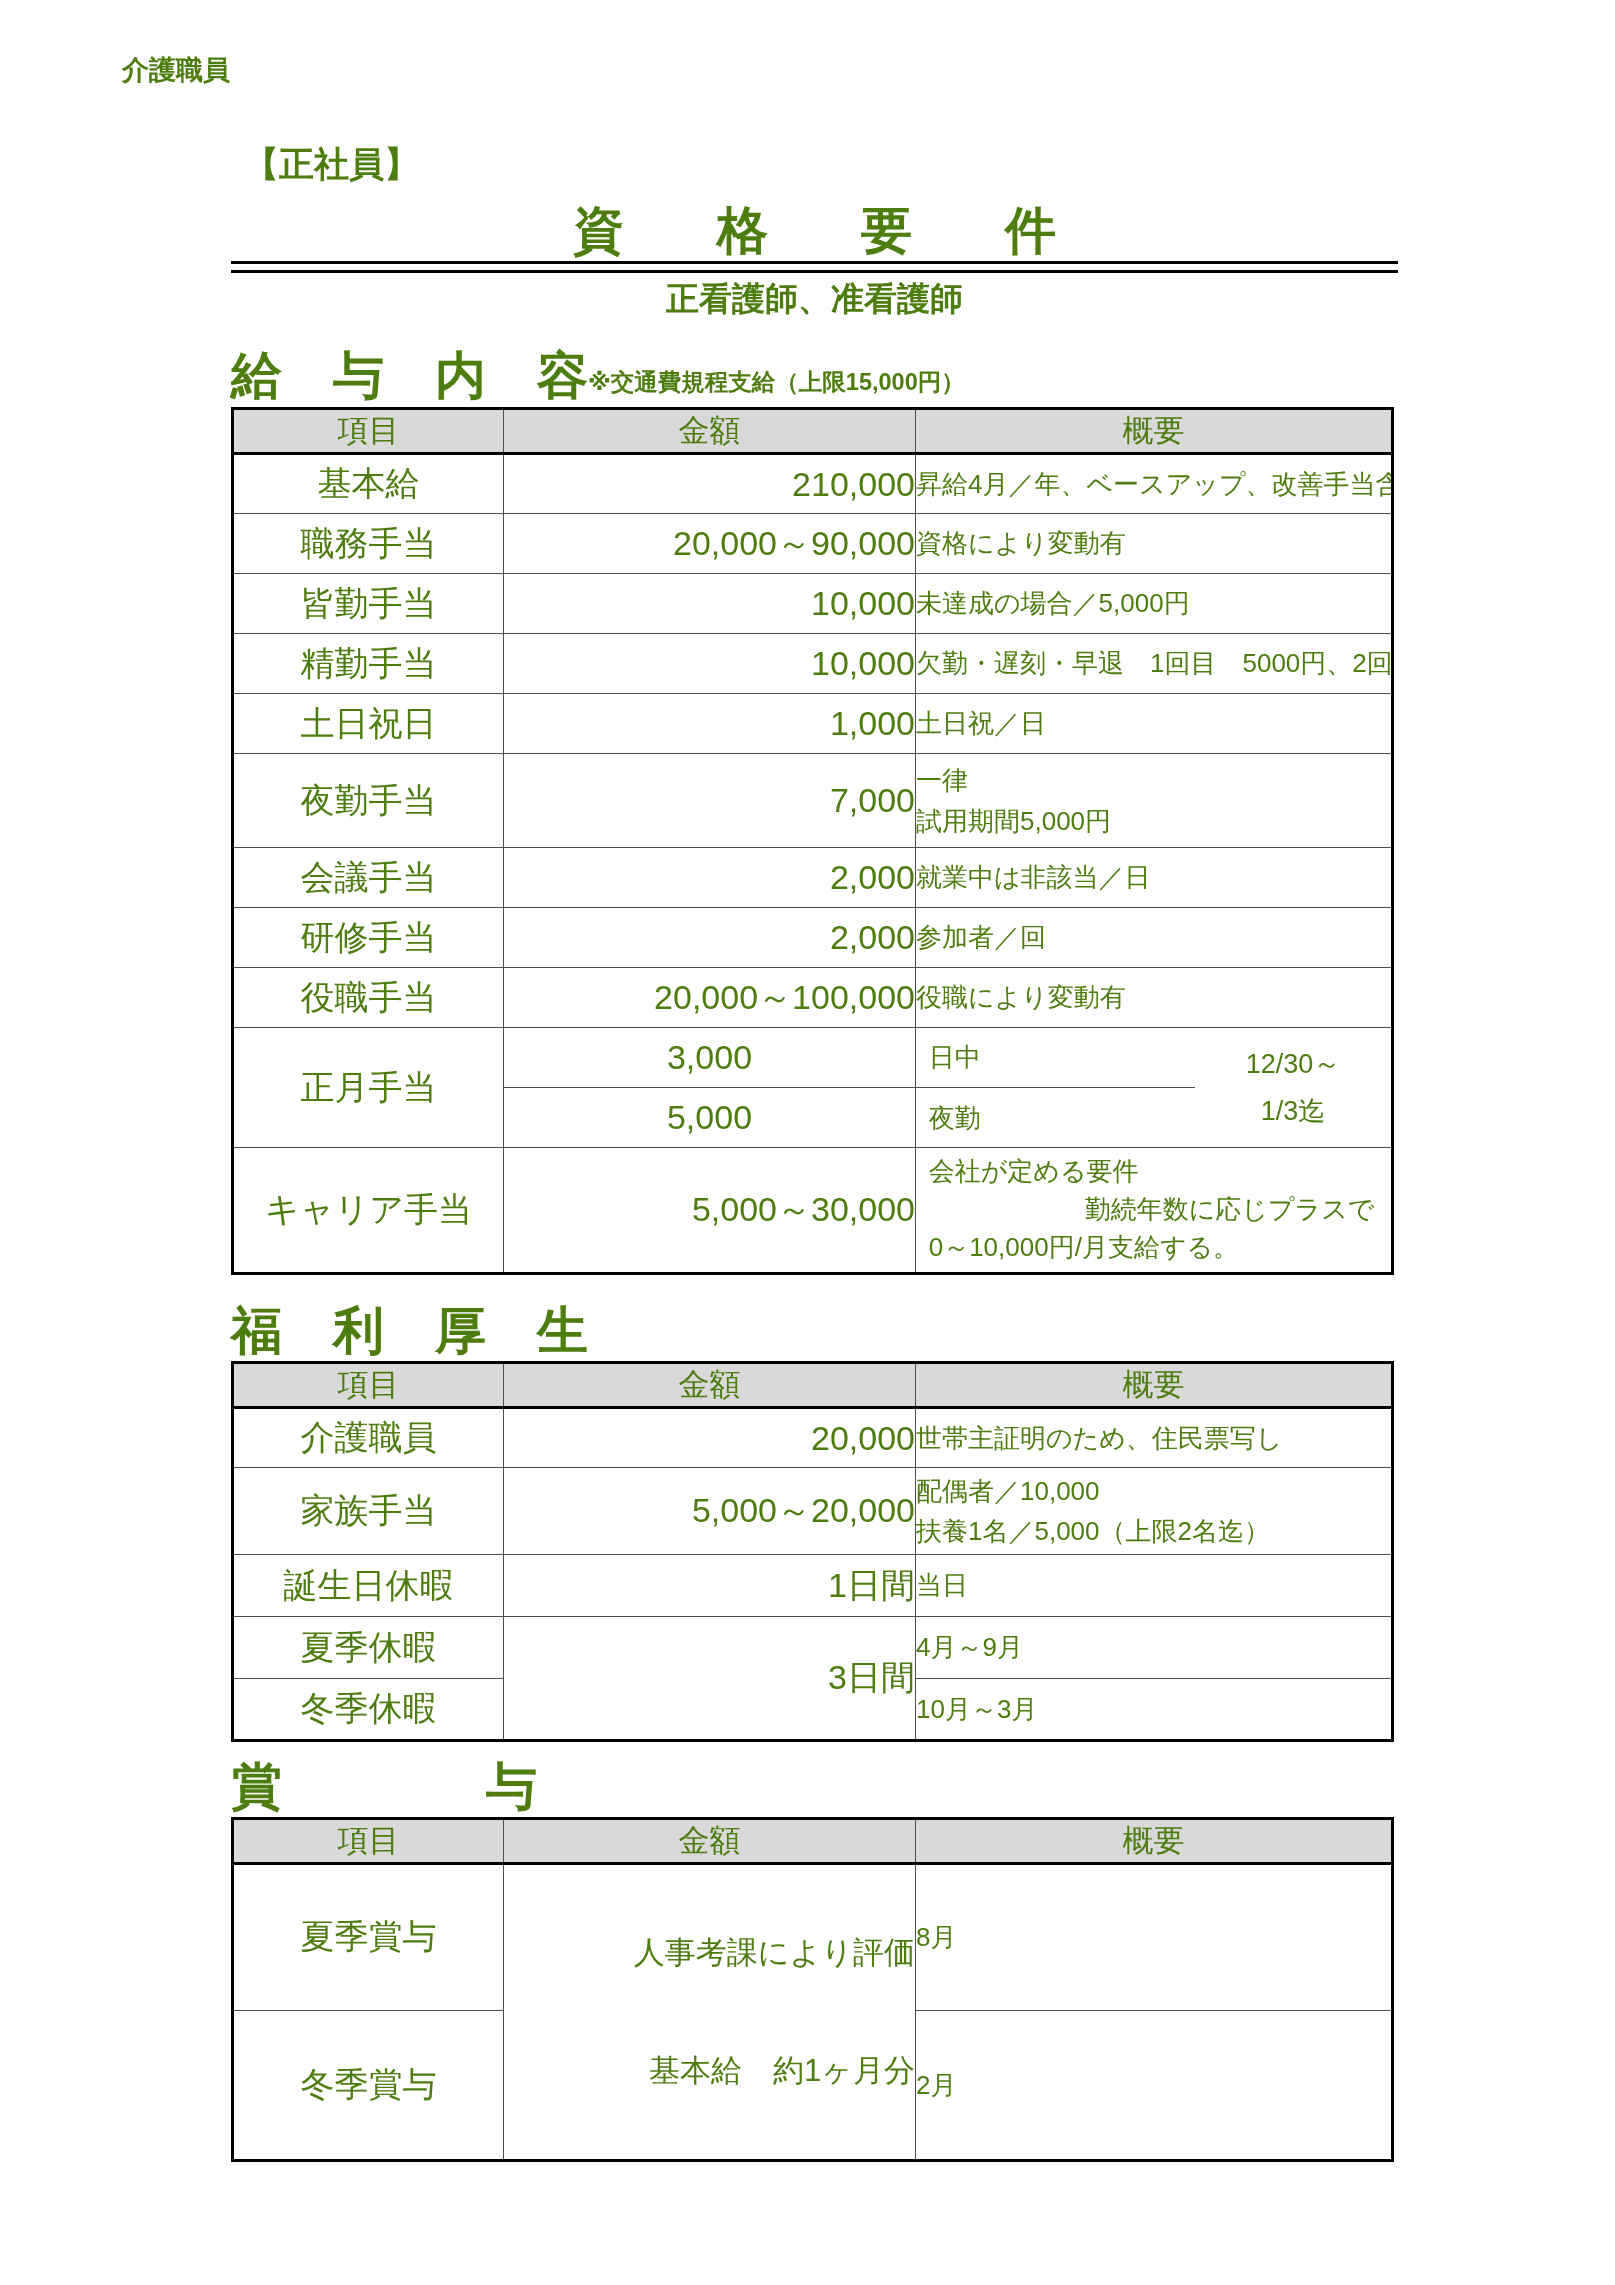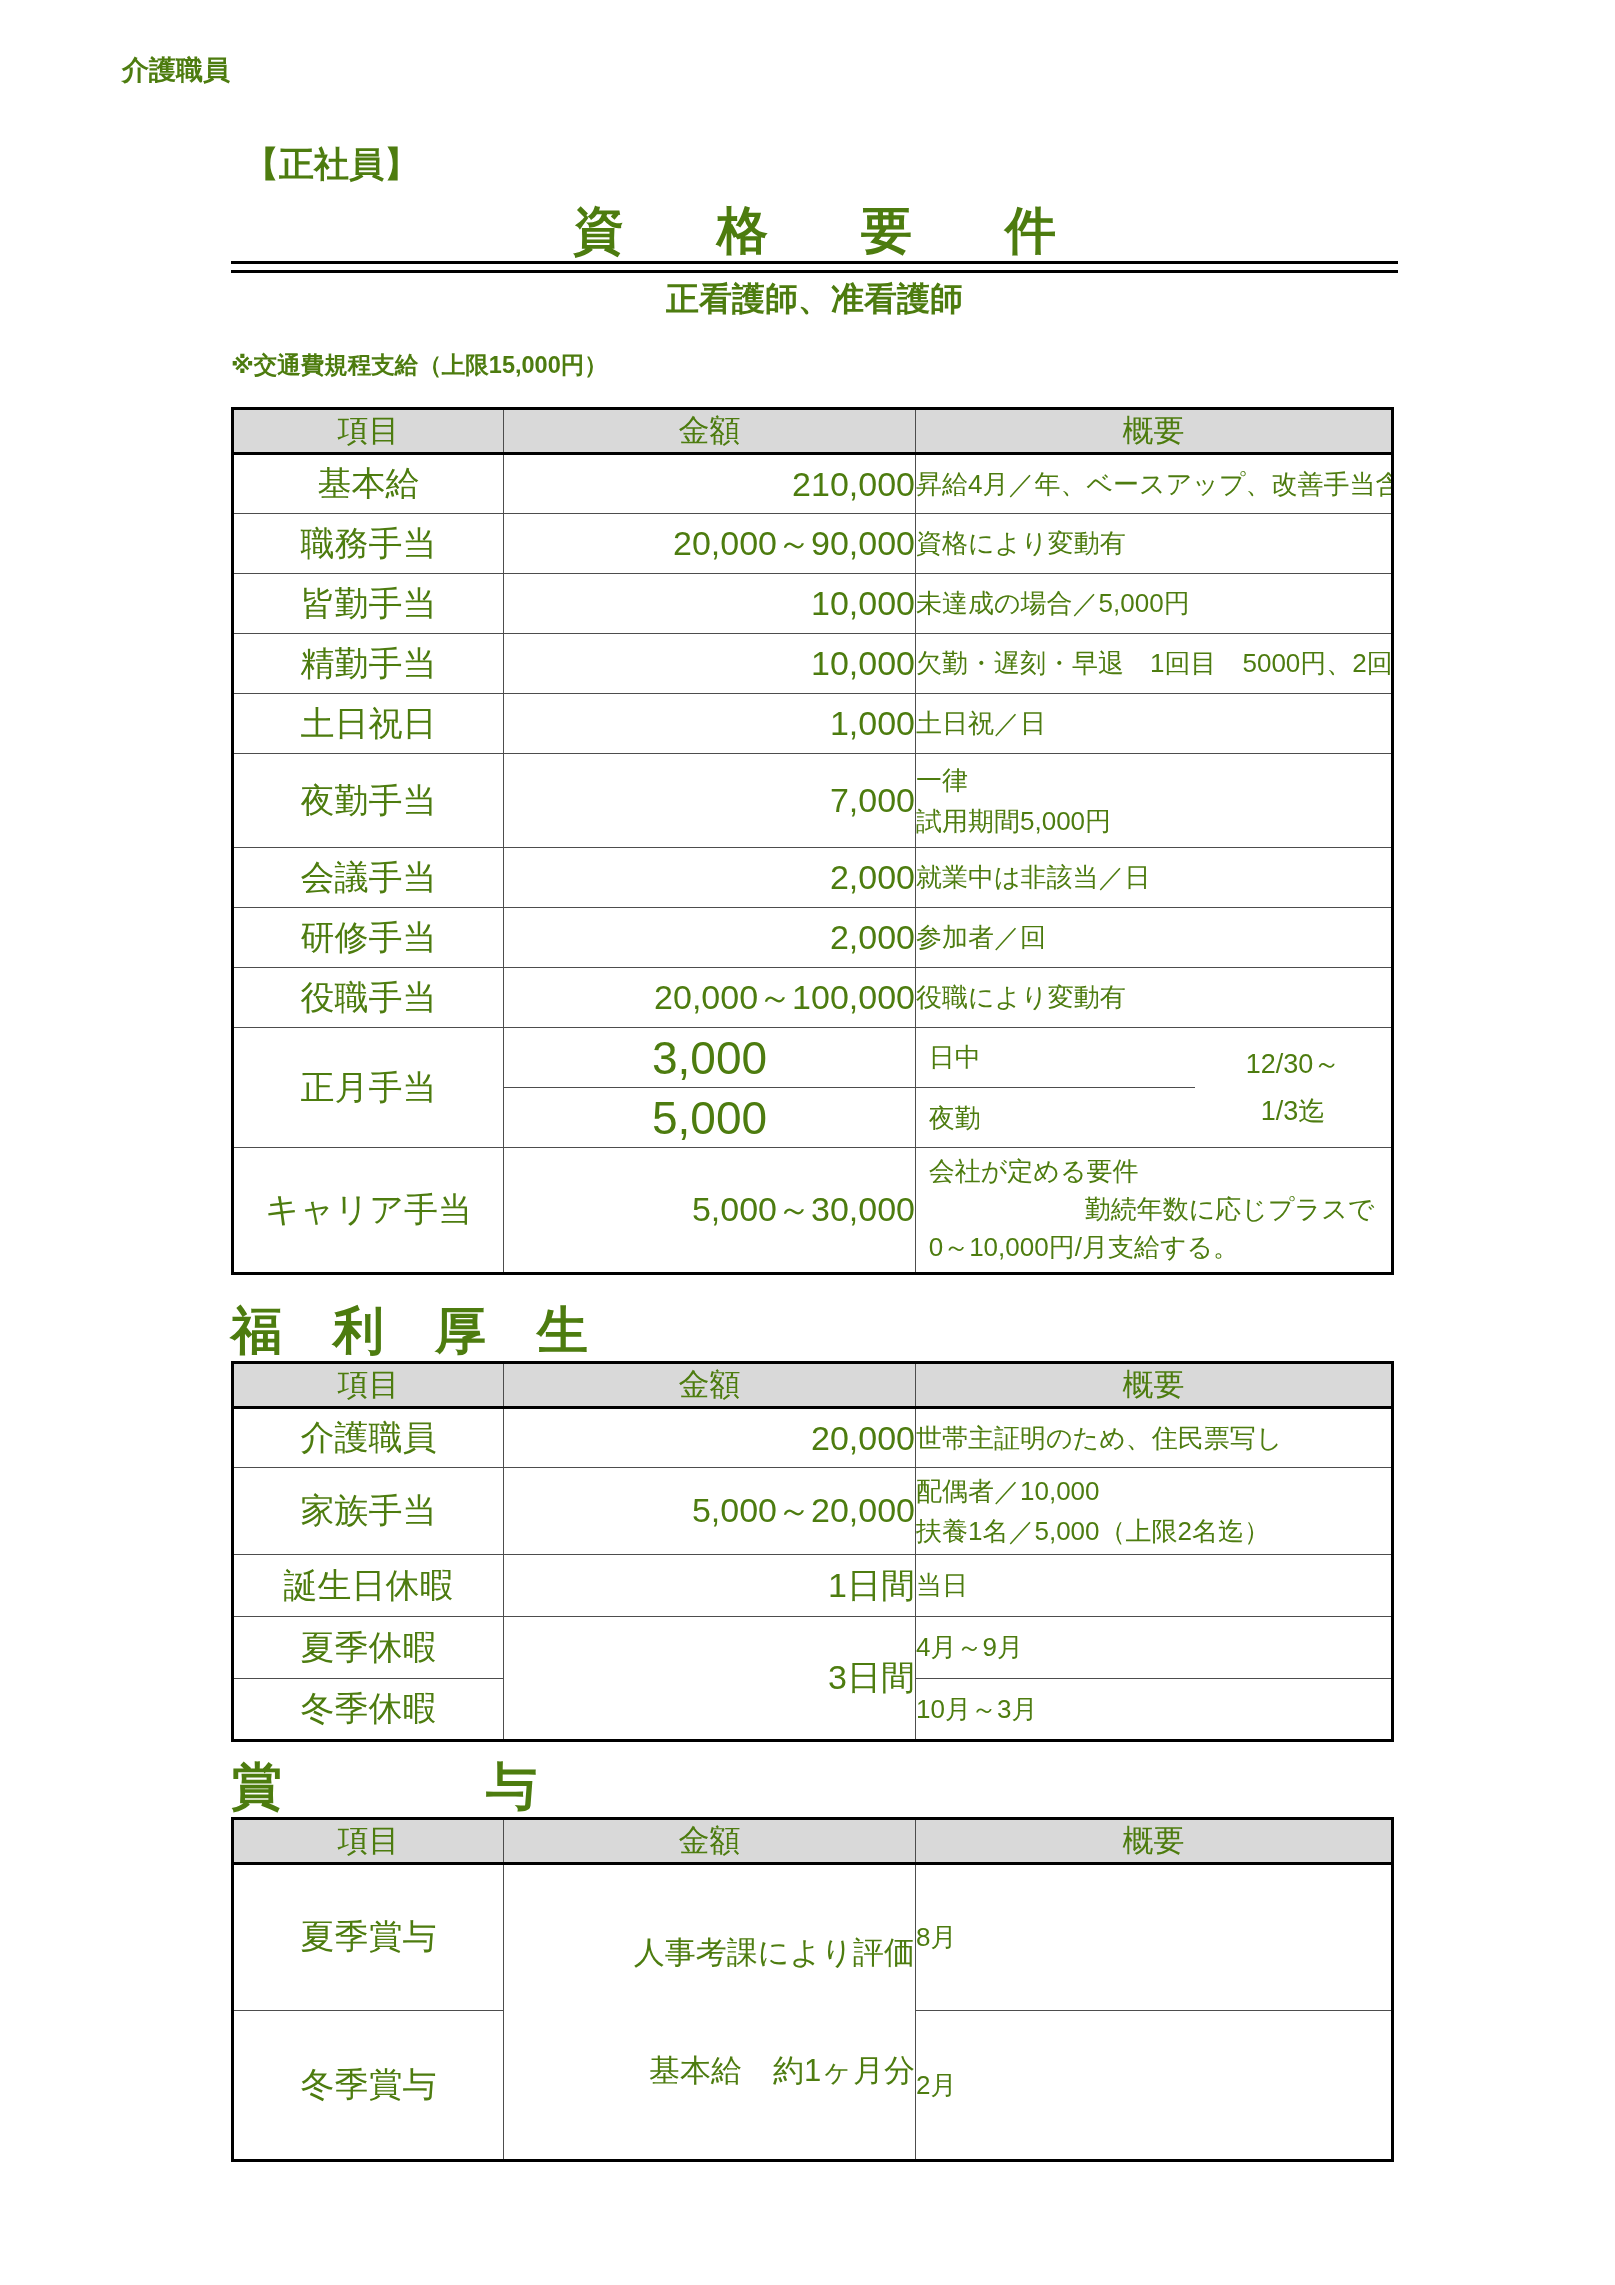--- a/index.html
+++ b/index.html
@@ -108,6 +108,7 @@
   <div class="abs qual-subtitle">正看護師、准看護師</div>
 
   <div class="abs sec-head head-salary">
+    <span class="t">給　与　内　容</span>
     <span class="n">※交通費規程支給（上限15,000円）</span>
   </div>
 

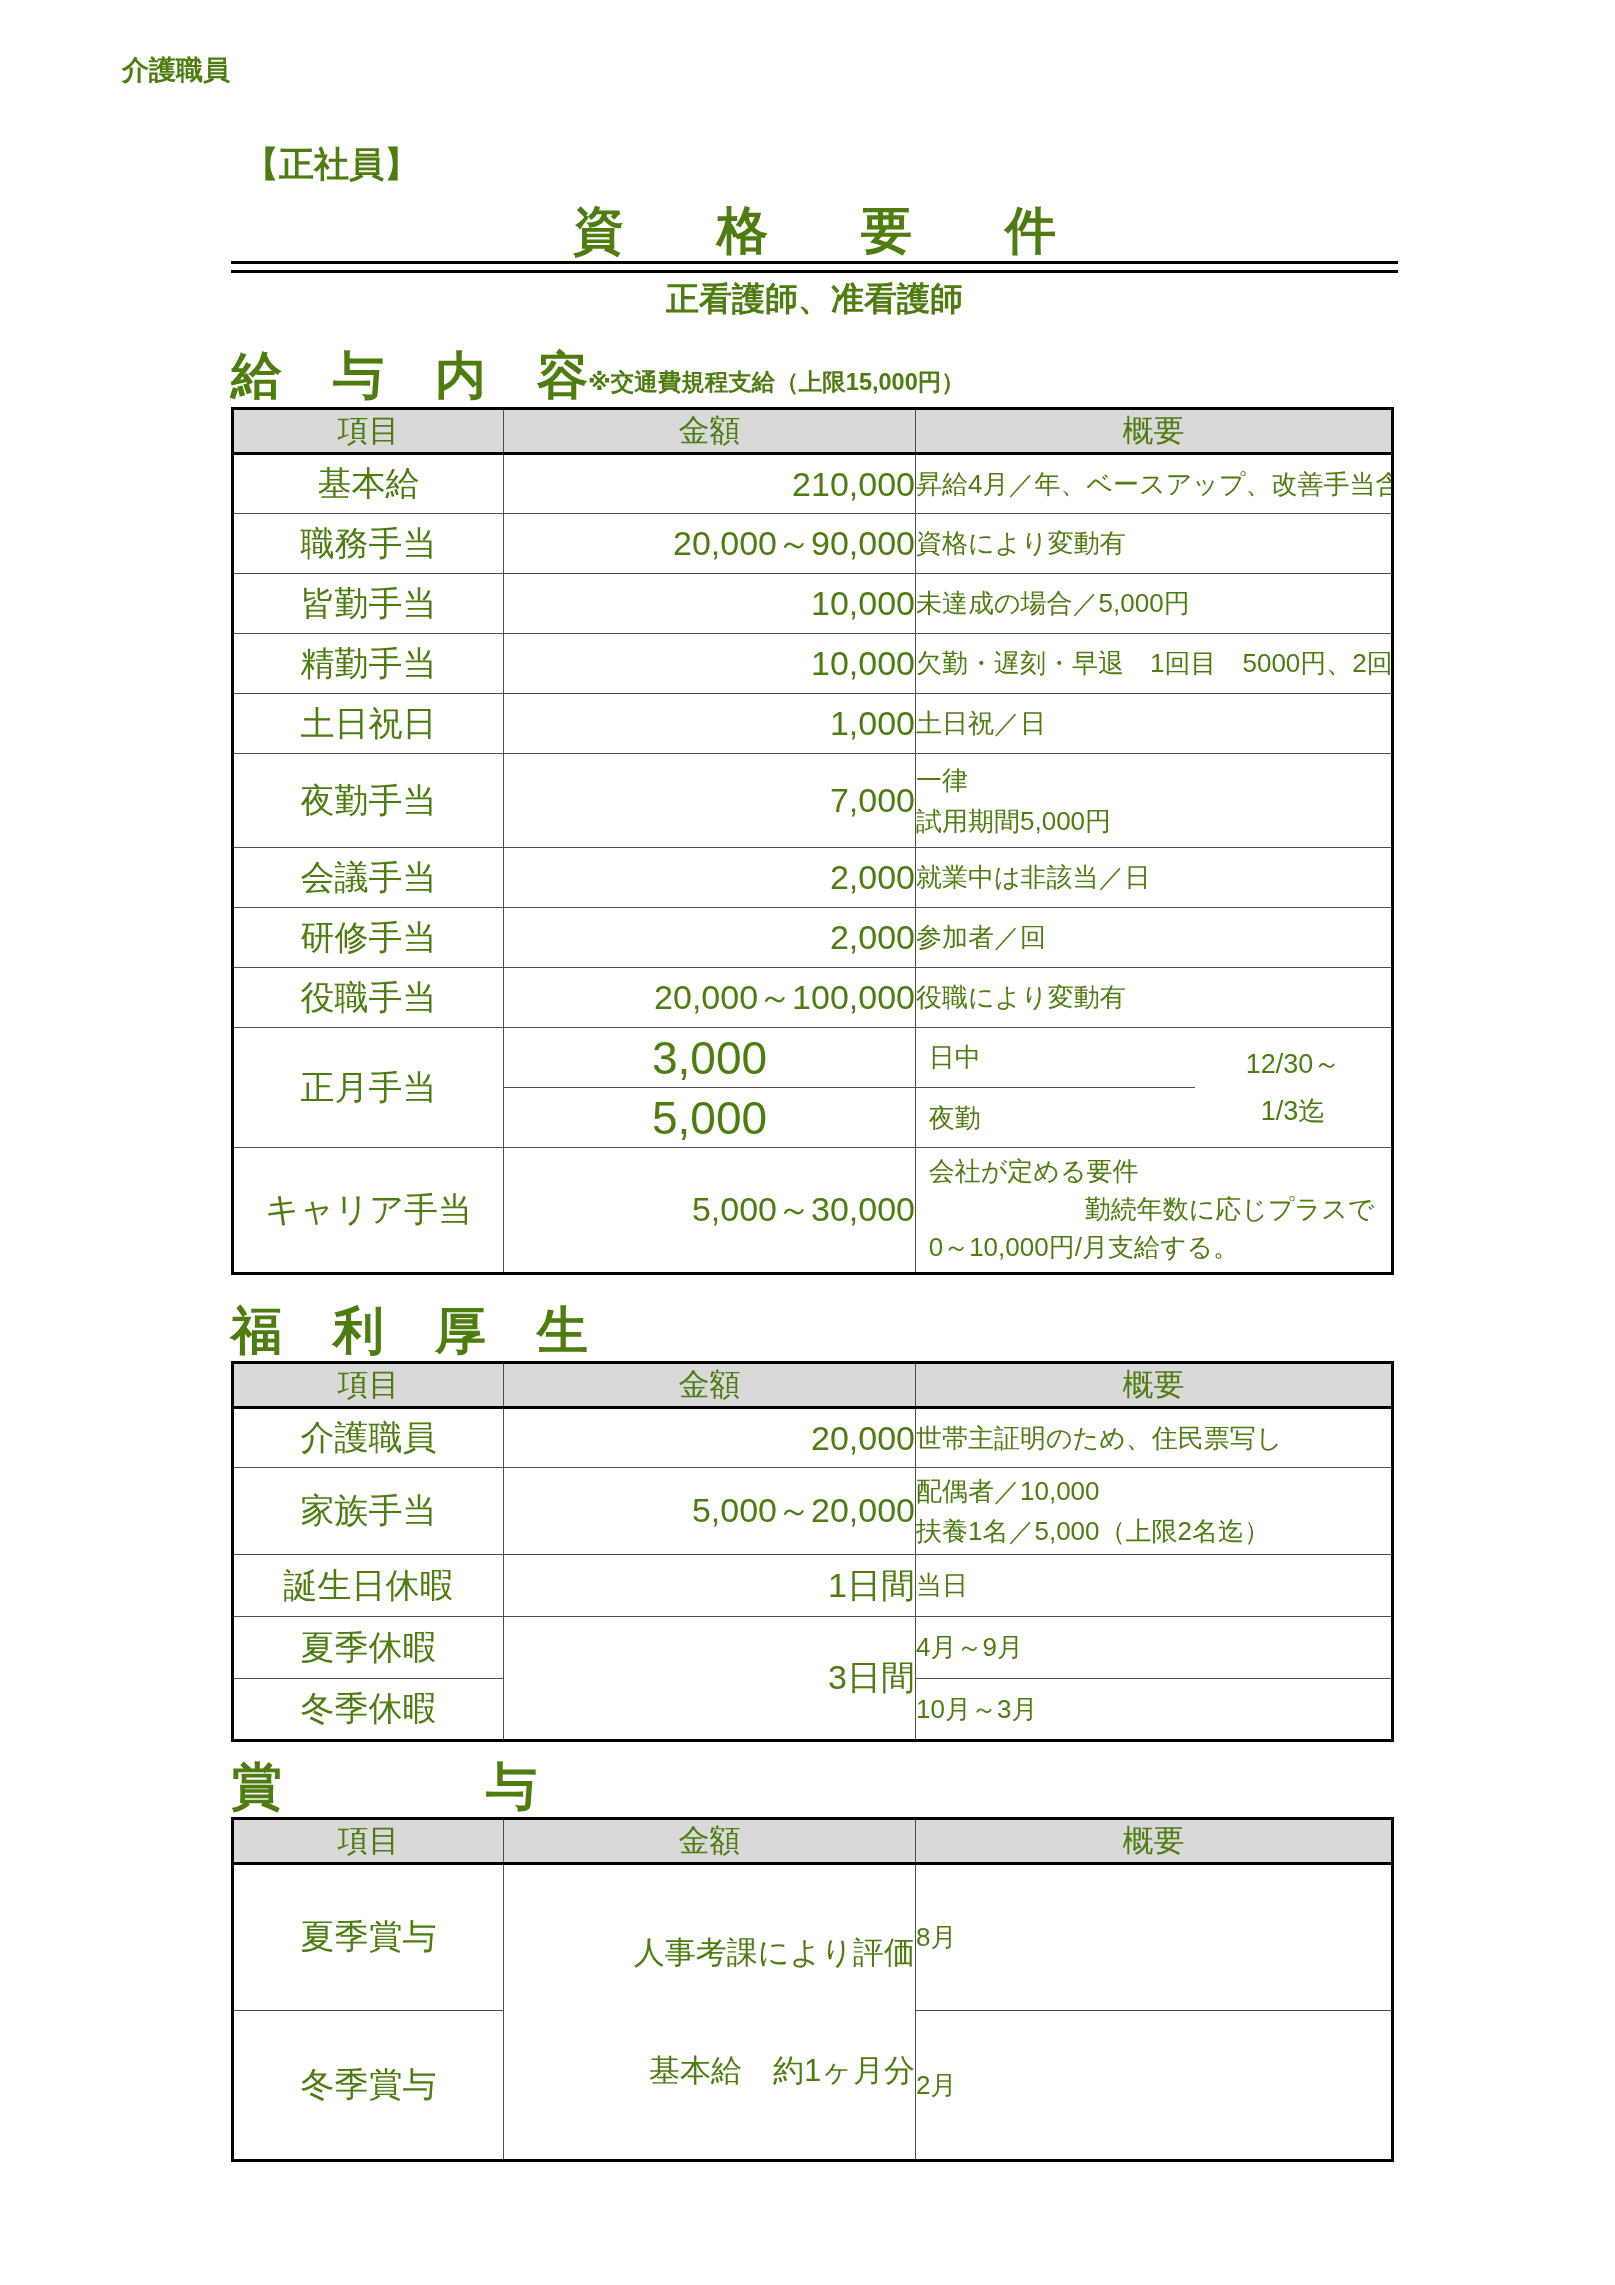--- a/index.html
+++ b/index.html
@@ -76,7 +76,7 @@
 
   
   .ny-amount{display:flex;flex-direction:column;height:119px;}
-  .ny-amount .half{flex:1;display:flex;align-items:center;justify-content:center;font-size:46px;}
+  .ny-amount .half{flex:1;display:flex;align-items:center;justify-content:center;font-size:34px;}
   .ny-amount .half.first{border-bottom:0.9px solid #4d4d4d;}
   .ny-summary{display:grid;grid-template-columns:279px 1fr;grid-template-rows:60px 60px;height:119px;}
   .ny-summary .lab{display:flex;align-items:center;padding-left:12.7px;font-size:26px;}

